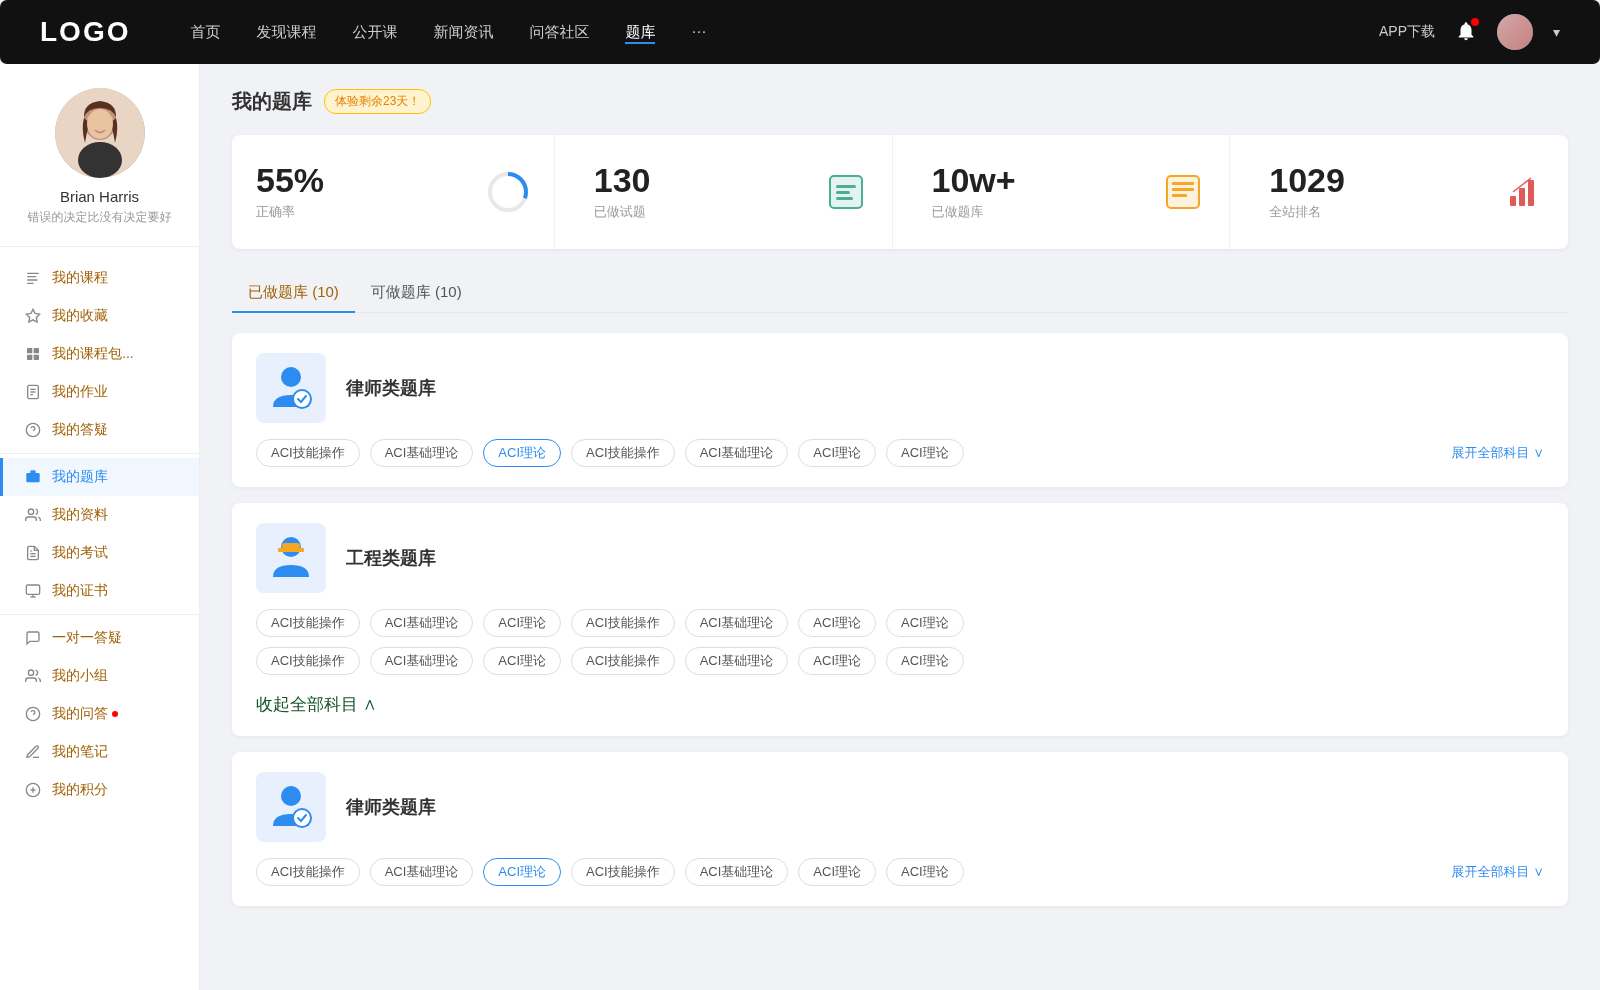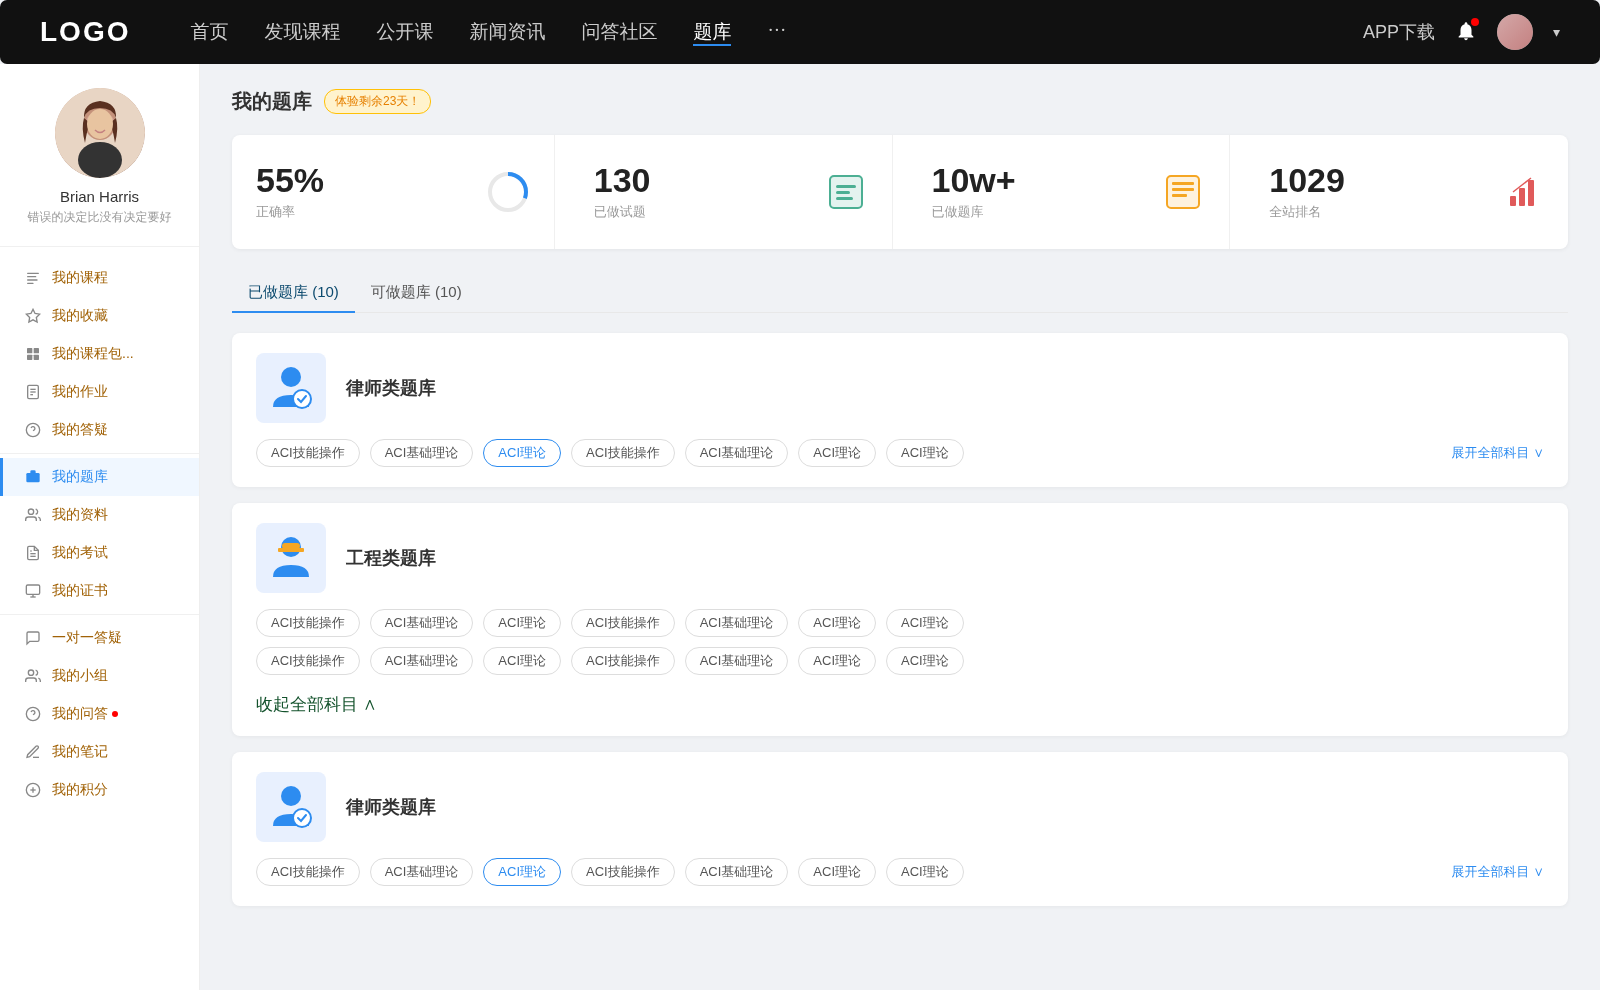--- a/index.html
+++ b/index.html
@@ -33,7 +33,7 @@
     .navbar-menu li a {
       color: #ccc;
       text-decoration: none;
-      font-size: 19px;
+      font-size: 15px;
       font-family: Liberation Serif, serif;
     }
     .navbar-menu li.active a {

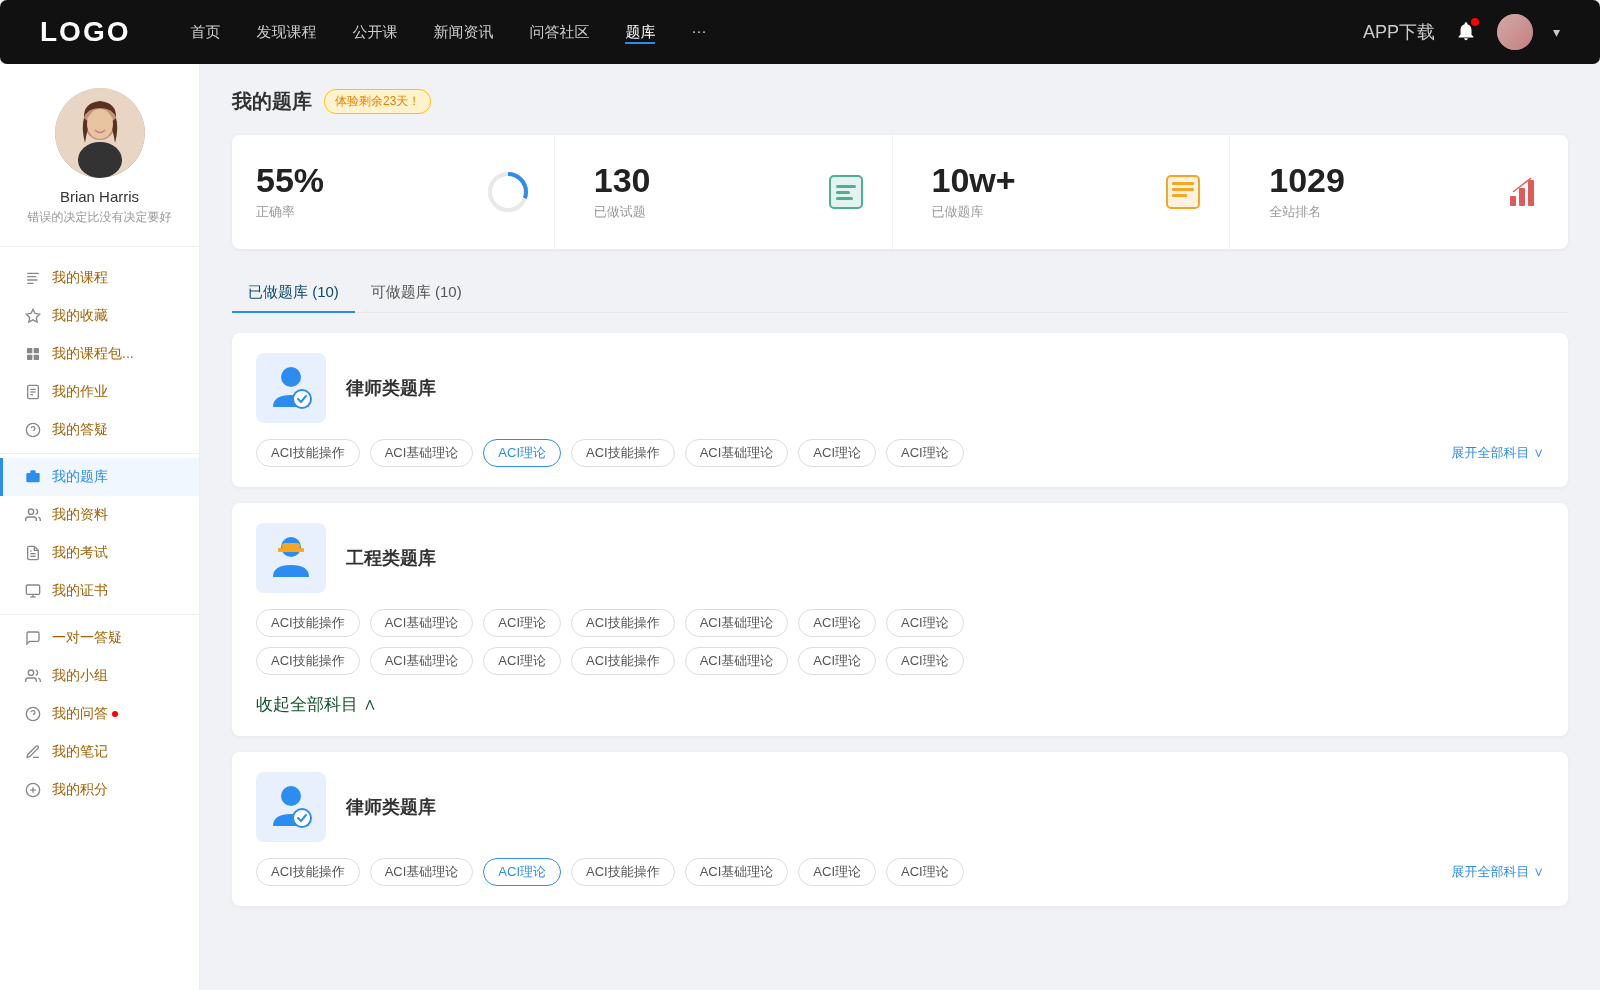--- a/index.html
+++ b/index.html
@@ -50,7 +50,7 @@
     }
     .nav-app-btn {
       color: #ccc;
-      font-size: 18px;
+      font-size: 14px;
     }
     .nav-bell {
       position: relative;

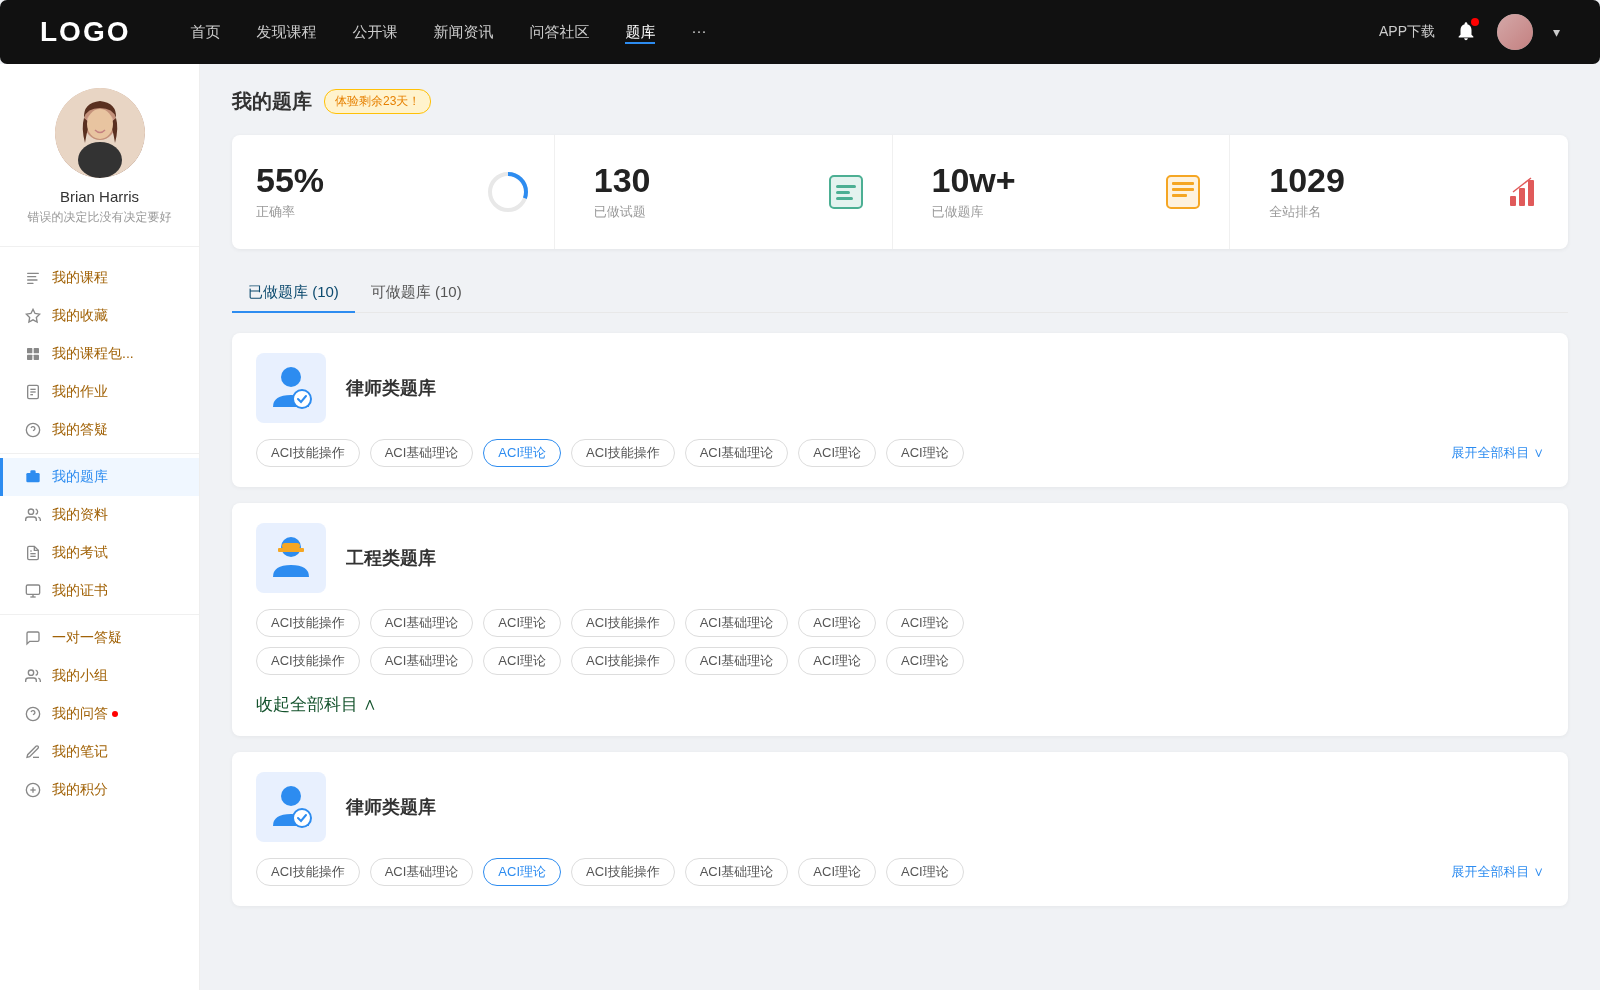--- a/index.html
+++ b/index.html
@@ -250,7 +250,7 @@
       position: relative;
     }
     .tab.active {
-      color: #0c4a6e;
+      color: #a16207;
     }
     .tab.active::after {
       content: '';

